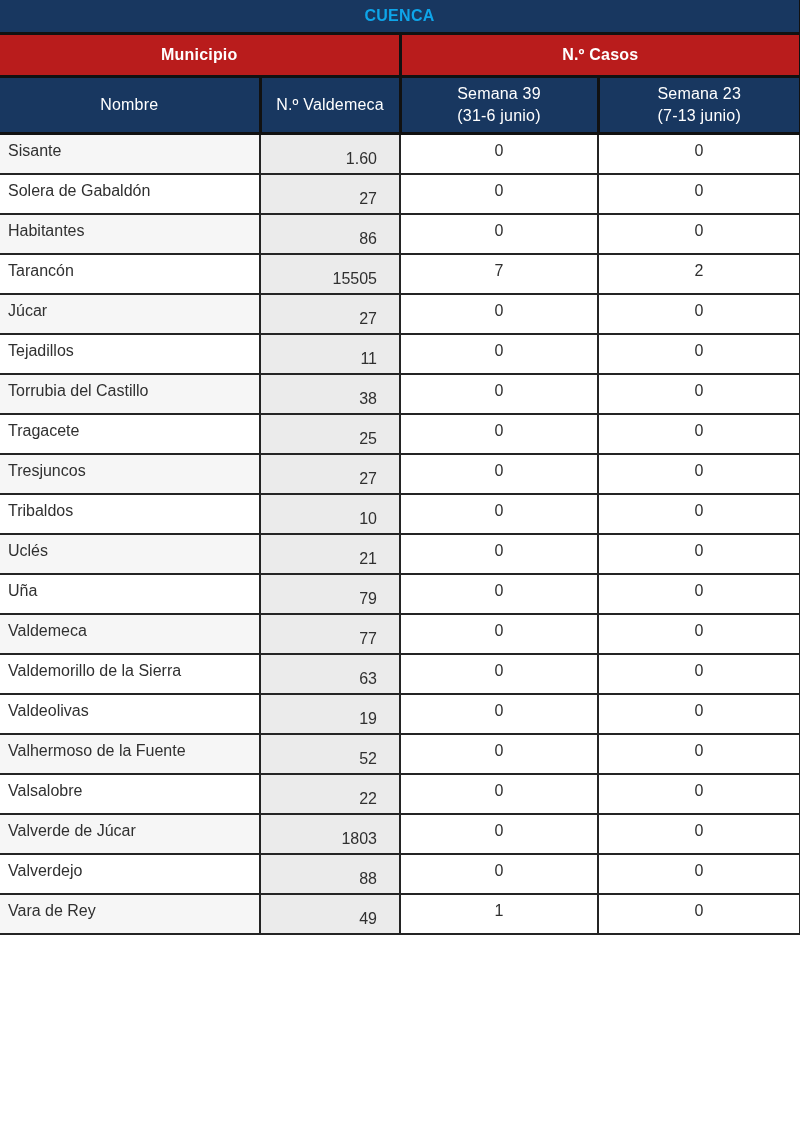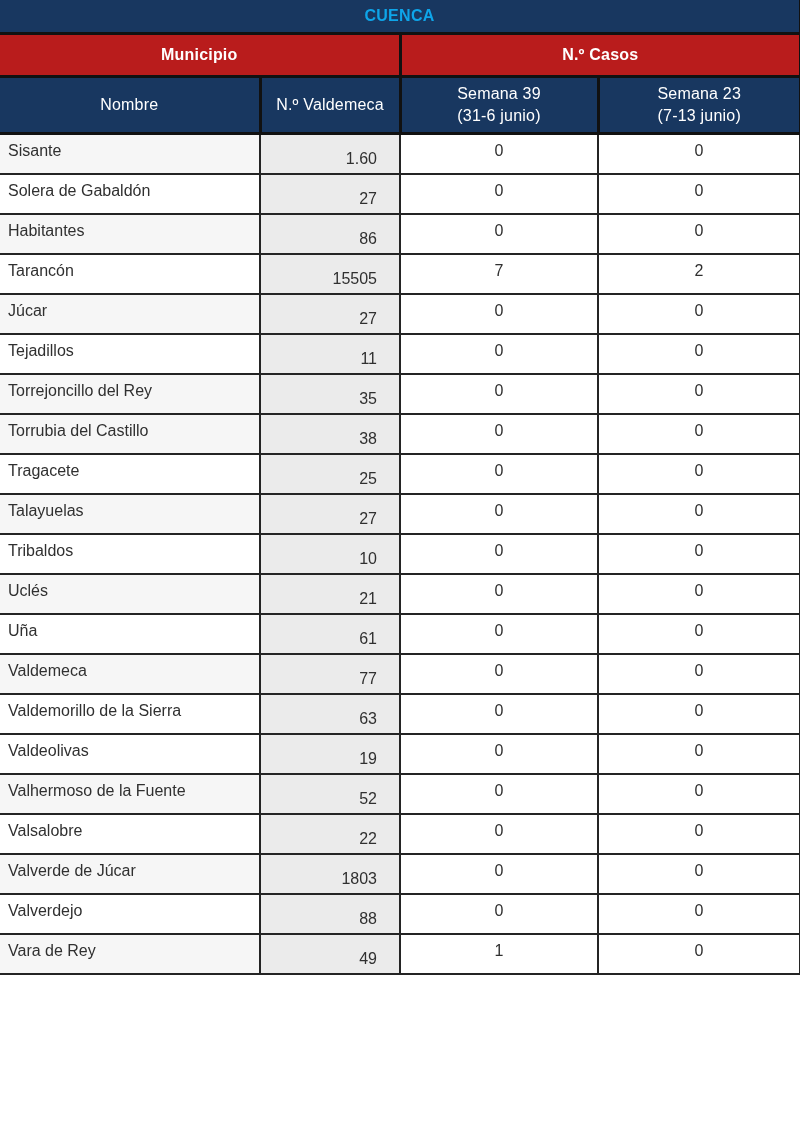--- a/index.html
+++ b/index.html
@@ -160,12 +160,6 @@
     <td class="c-case">0</td>
   </tr>
         <tr class="alt">
-    <td class="c-name">Torrejoncillo del Rey</td>
-    <td class="c-hab">35</td>
-    <td class="c-case">0</td>
-    <td class="c-case">0</td>
-  </tr>
-        <tr class="alt">
     <td class="c-name">Torrubia del Castillo</td>
     <td class="c-hab">38</td>
     <td class="c-case">0</td>

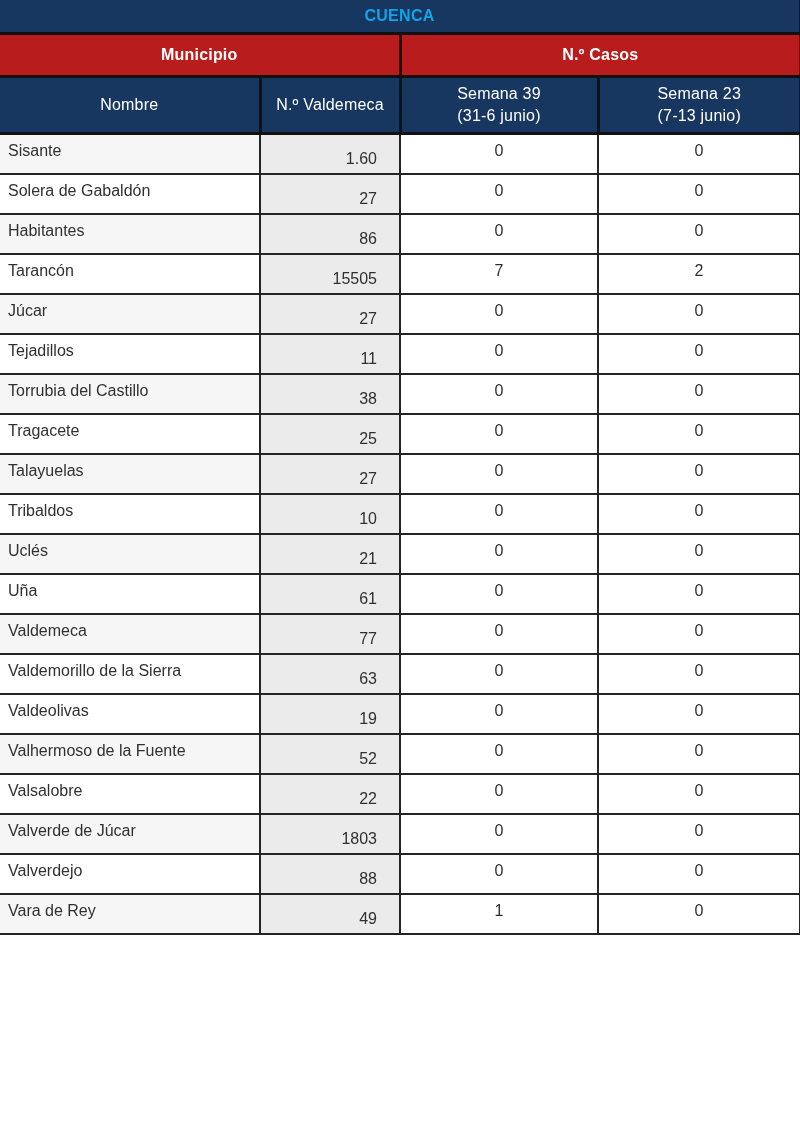--- a/index.html
+++ b/index.html
@@ -172,7 +172,7 @@
     <td class="c-case">0</td>
   </tr>
         <tr class="alt">
-    <td class="c-name">Talayuelas</td>
+    <td class="c-name">Tresjuncos</td>
     <td class="c-hab">27</td>
     <td class="c-case">0</td>
     <td class="c-case">0</td>

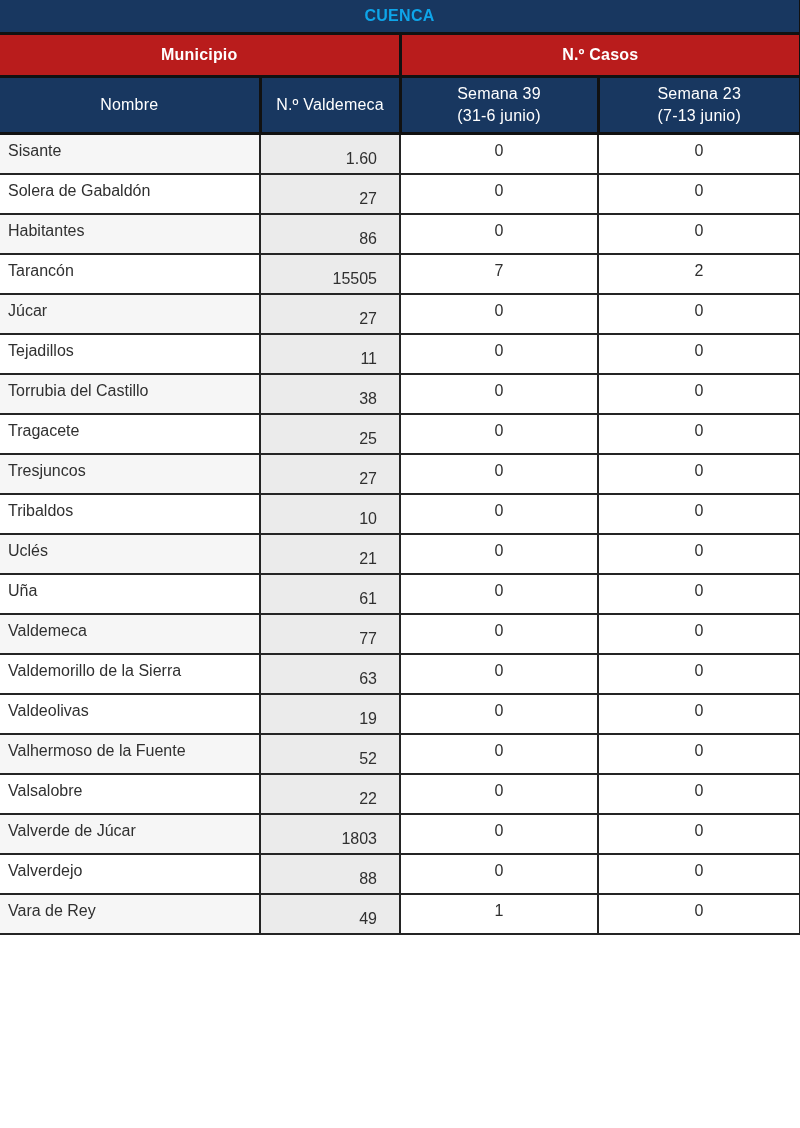--- a/index.html
+++ b/index.html
@@ -191,7 +191,7 @@
   </tr>
         <tr>
     <td class="c-name">Uña</td>
-    <td class="c-hab">61</td>
+    <td class="c-hab">79</td>
     <td class="c-case">0</td>
     <td class="c-case">0</td>
   </tr>

